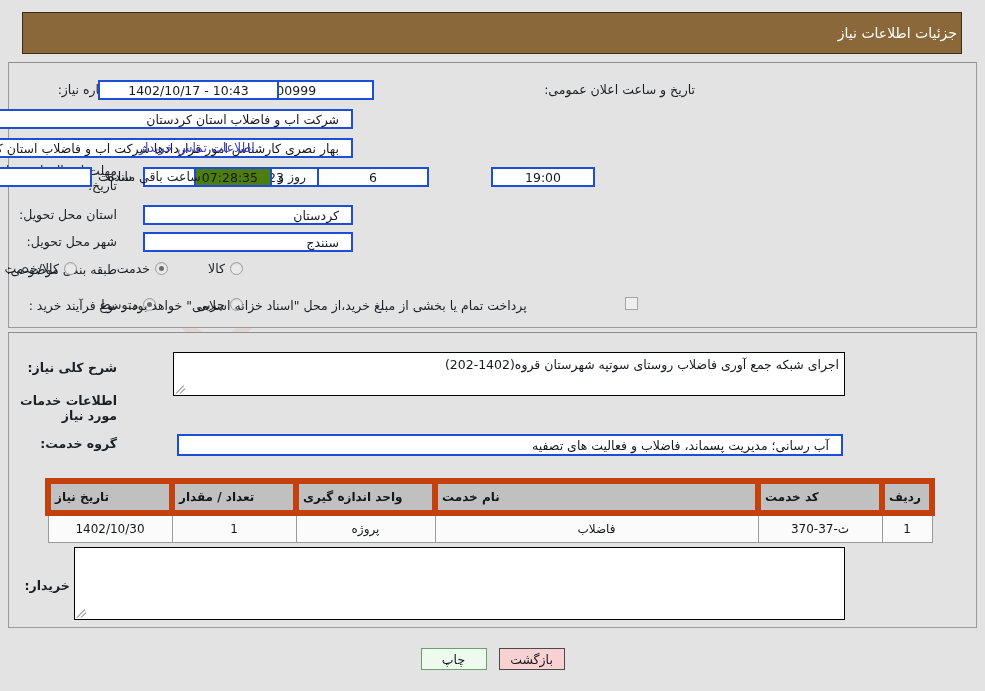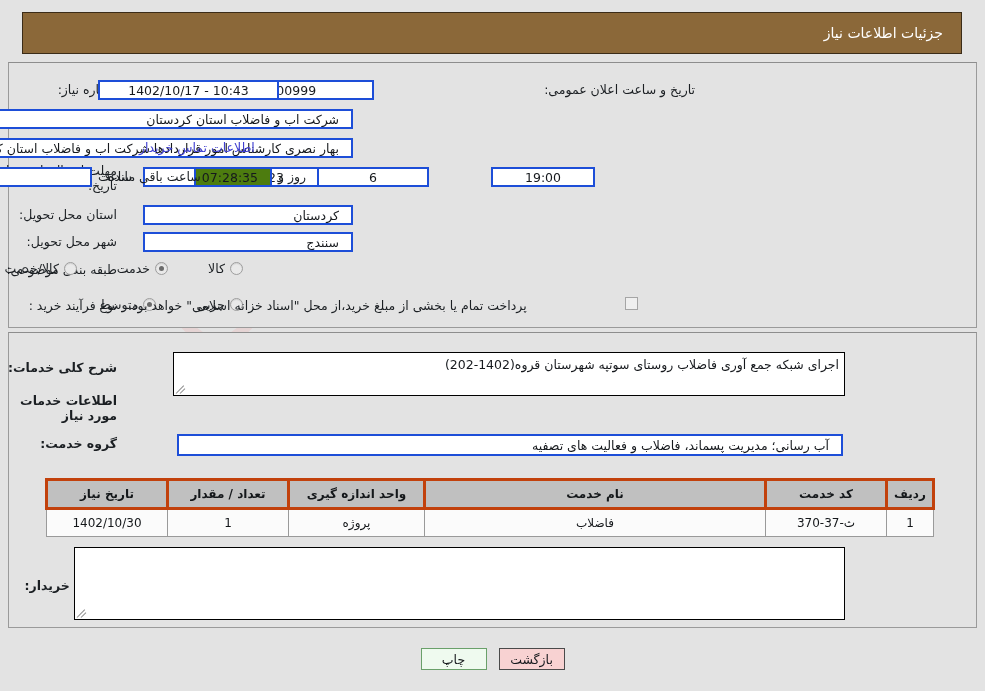--- a/index.html
+++ b/index.html
@@ -38,7 +38,7 @@
     z-index:10;
   }
   .title-bar .t{
-    color:#ffffff;font-size:14px;margin-right:18px;white-space:nowrap;
+    color:#ffffff;font-size:14px;margin-right:4px;white-space:nowrap;
   }
 
   

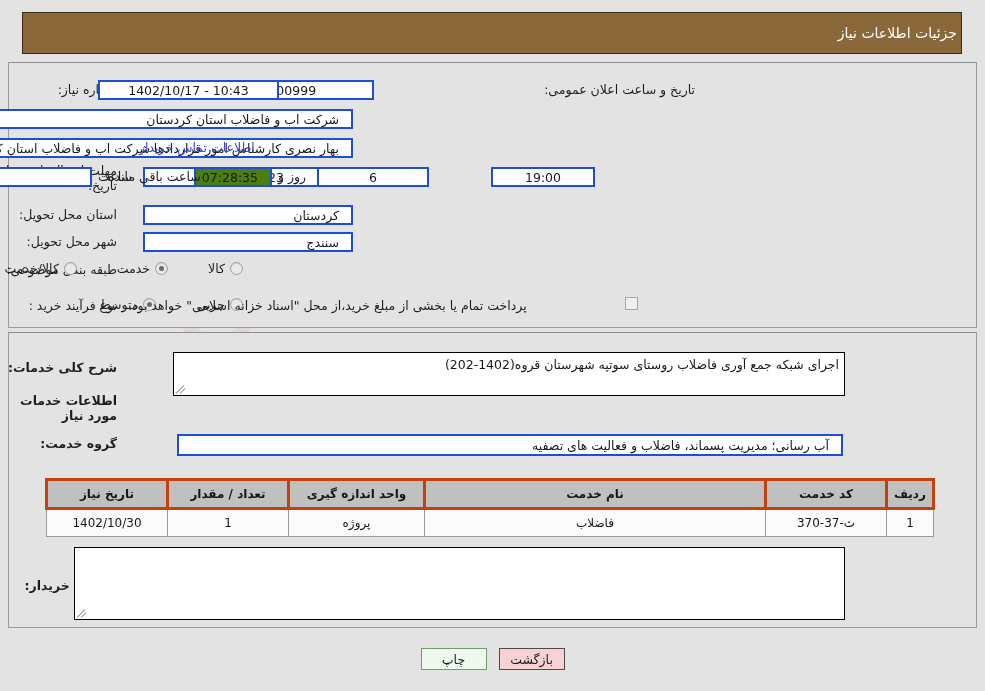--- a/index.html
+++ b/index.html
@@ -237,7 +237,7 @@
 
   <div class="panel" id="panel-mid"></div>
 
-  <span class="sec" style="right:868px;top:360px;z-index:9;">شرح کلی خدمات:</span>
+  <span class="sec" style="right:868px;top:360px;z-index:9;">شرح کلی نیاز:</span>
   <div class="ta" style="position:absolute;right:140px;top:352px;left:173px;height:44px;z-index:9;">
     <span>اجرای شبکه جمع آوری فاضلاب روستای سوتپه شهرستان قروه(1402-202)</span>
     <span class="grip">

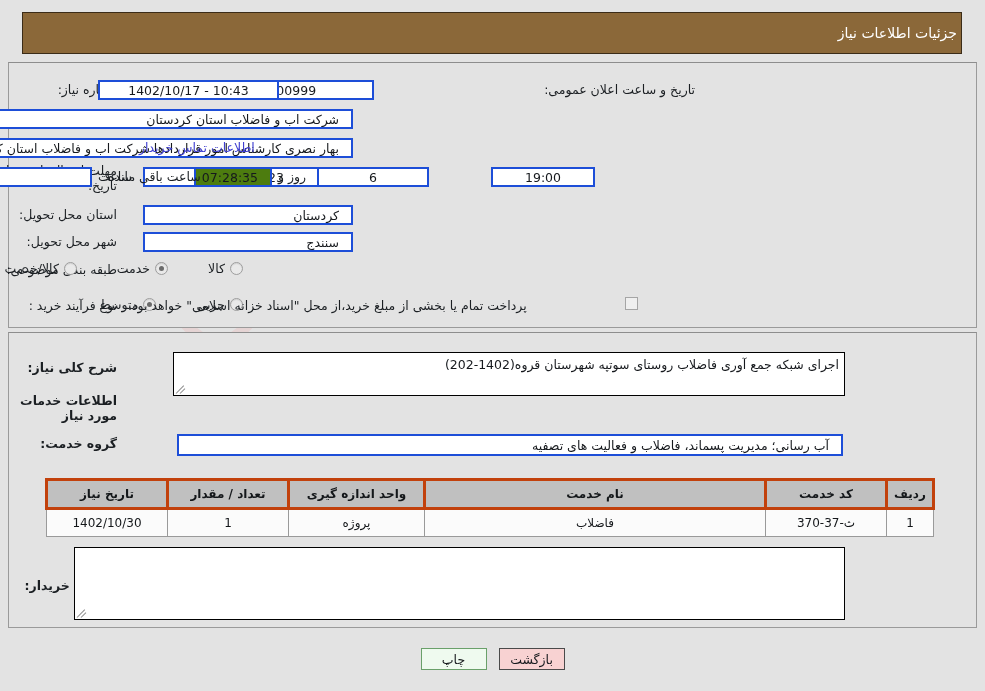--- a/index.html
+++ b/index.html
@@ -113,8 +113,8 @@
     font-size:12px;
   }
   .tbl th{
-    background:#c0c0c0;border:3px solid #c2410c;
-    height:26px;font-weight:bold;color:#14171a;text-align:center;
+    background:#c0c0c0;border:6px solid #c2410c;
+    height:26px;font-weight:bold;color:#14171a;text-align:left;
     padding:0 4px;
   }
   .tbl td{

